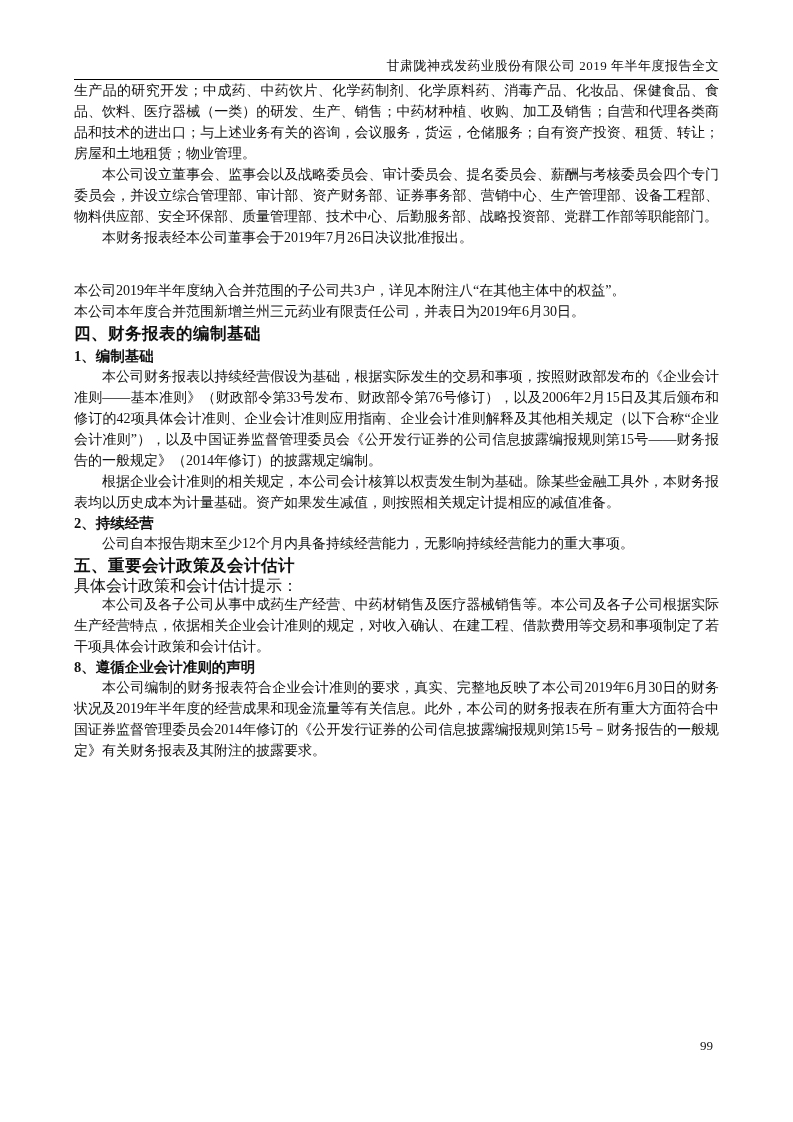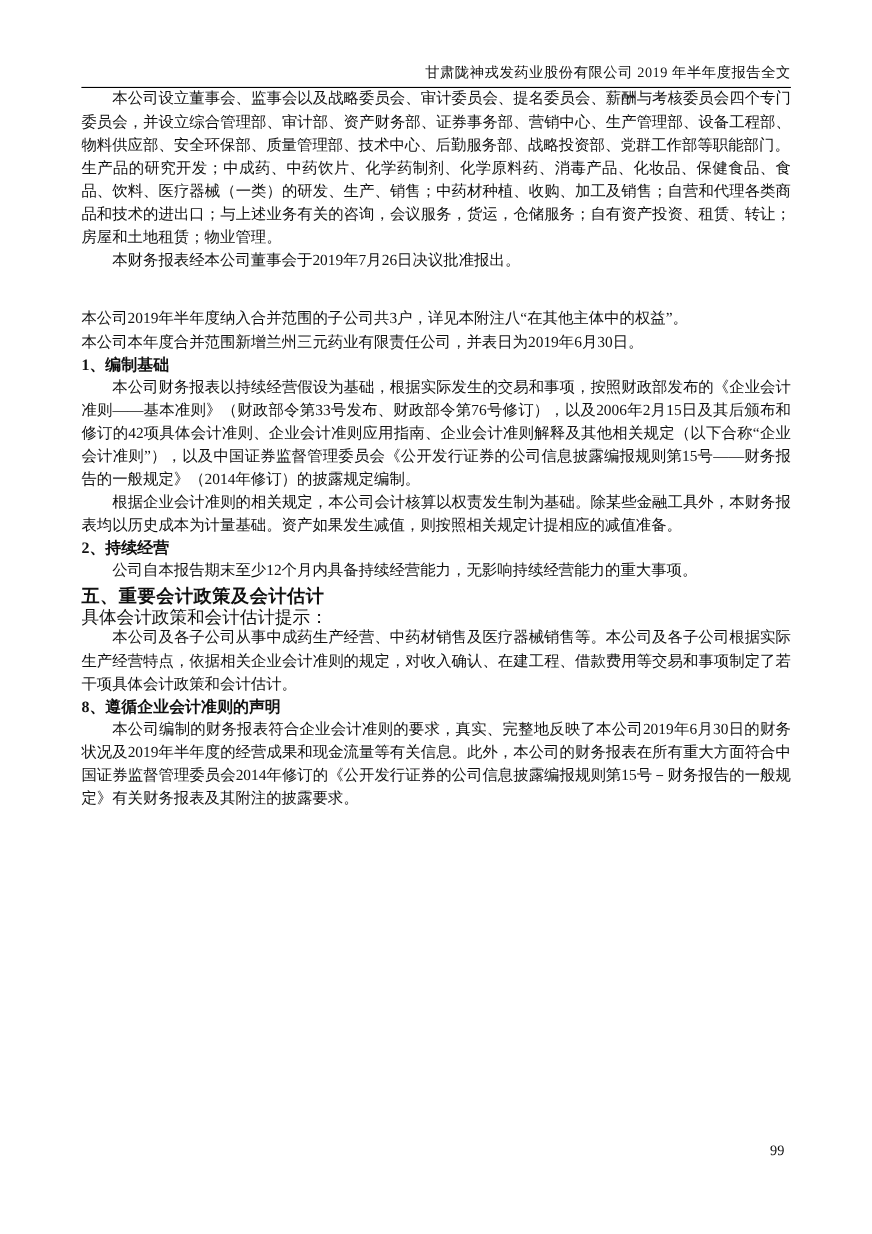--- a/index.html
+++ b/index.html
@@ -122,8 +122,8 @@
 
   <div class="doc-header">甘肃陇神戎发药业股份有限公司 2019 年半年度报告全文</div>
 
+  <p class="body m-p1">生产品的研究开发；中成药、中药饮片、化学药制剂、化学原料药、消毒产品、化妆品、保健食品、食品、饮料、医疗器械（一类）的研发、生产、销售；中药材种植、收购、加工及销售；自营和代理各类商品和技术的进出口；与上述业务有关的咨询，会议服务，货运，仓储服务；自有资产投资、租赁、转让；房屋和土地租赁；物业管理。</p>
   <p class="body indent">本公司设立董事会、监事会以及战略委员会、审计委员会、提名委员会、薪酬与考核委员会四个专门委员会，并设立综合管理部、审计部、资产财务部、证券事务部、营销中心、生产管理部、设备工程部、物料供应部、安全环保部、质量管理部、技术中心、后勤服务部、战略投资部、党群工作部等职能部门。</p>
-  <p class="body m-p1">生产品的研究开发；中成药、中药饮片、化学药制剂、化学原料药、消毒产品、化妆品、保健食品、食品、饮料、医疗器械（一类）的研发、生产、销售；中药材种植、收购、加工及销售；自营和代理各类商品和技术的进出口；与上述业务有关的咨询，会议服务，货运，仓储服务；自有资产投资、租赁、转让；房屋和土地租赁；物业管理。</p>
   <p class="body indent">本财务报表经本公司董事会于2019年7月26日决议批准报出。</p>
 
   <p class="body mt-gap">本公司2019年半年度纳入合并范围的子公司共3户，详见本附注八“在其他主体中的权益”。</p>

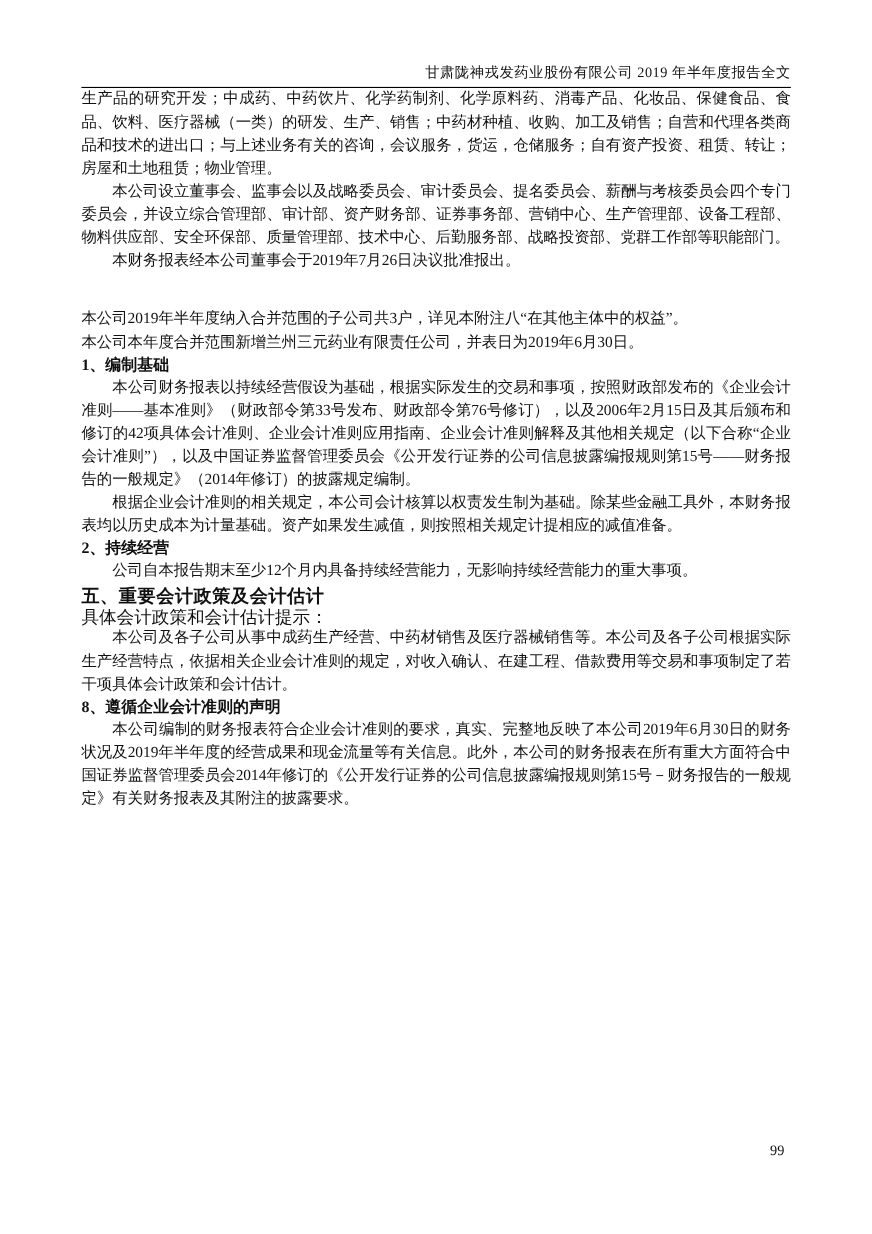--- a/index.html
+++ b/index.html
@@ -129,6 +129,7 @@
   <p class="body mt-gap">本公司2019年半年度纳入合并范围的子公司共3户，详见本附注八“在其他主体中的权益”。</p>
   <p class="body">本公司本年度合并范围新增兰州三元药业有限责任公司，并表日为2019年6月30日。</p>
 
+  <h2 class="h-level1 m-h4">四、财务报表的编制基础</h2>
 
   <h3 class="h-level2 m-h41">1、编制基础</h3>
   <p class="body indent m-p41">本公司财务报表以持续经营假设为基础，根据实际发生的交易和事项，按照财政部发布的《企业会计准则——基本准则》（财政部令第33号发布、财政部令第76号修订），以及2006年2月15日及其后颁布和修订的42项具体会计准则、企业会计准则应用指南、企业会计准则解释及其他相关规定（以下合称“企业会计准则”），以及中国证券监督管理委员会《公开发行证券的公司信息披露编报规则第15号——财务报告的一般规定》（2014年修订）的披露规定编制。</p>

